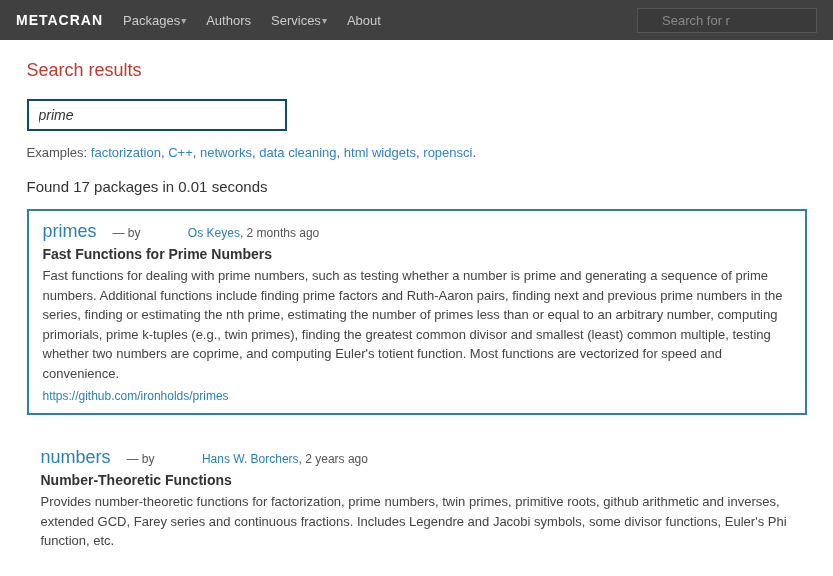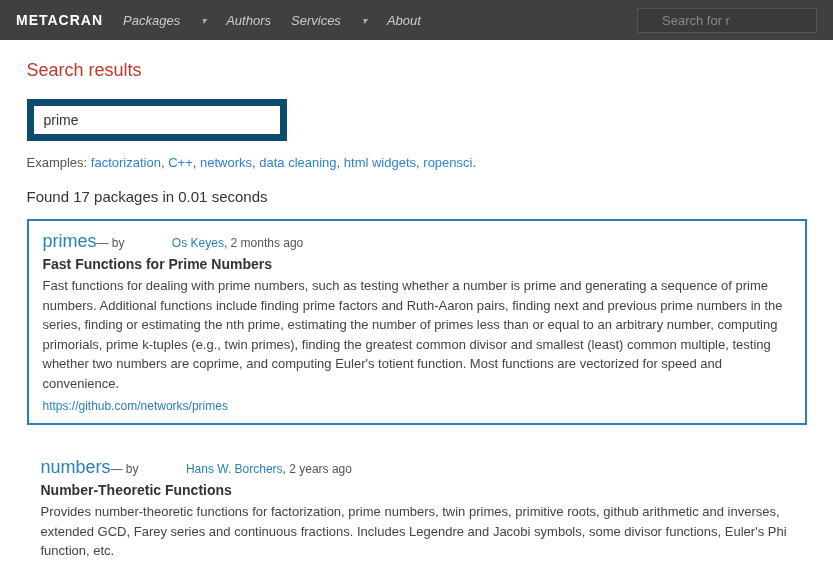--- a/index.html
+++ b/index.html
@@ -31,8 +31,7 @@
       cursor: pointer;
       display: flex;
       align-items: center;
-      gap: 21px;
-      font-style: italic;
+      gap: 1px;
     }
     .dropdown-arrow {
       font-size: 10px;

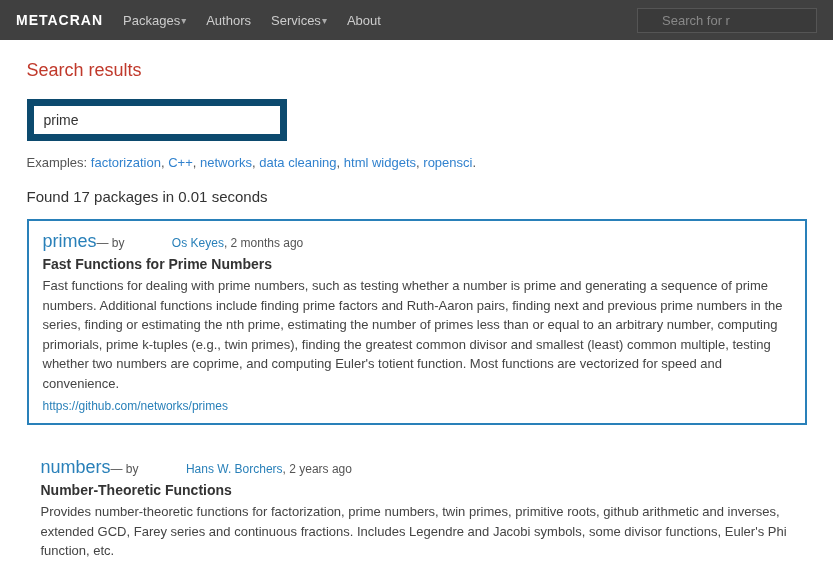--- a/index.html
+++ b/index.html
@@ -66,12 +66,13 @@
       margin-bottom: 14px;
     }
     .search-box {
-      border: 7px solid #0c4a6e;
+      border: 2px solid #0c4a6e;
       padding: 6px 10px;
       font-size: 14px;
       width: 260px;
       outline: none;
       color: #333;
+      font-style: italic;
     }
 
     

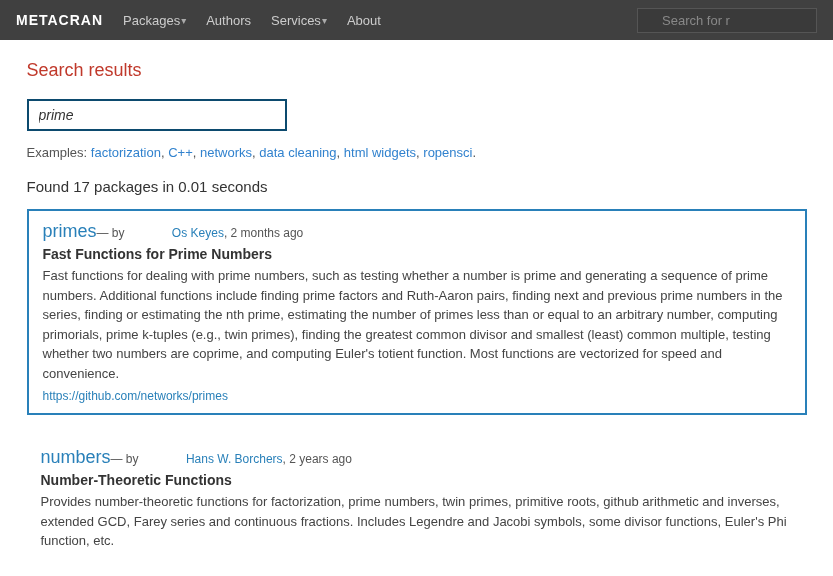--- a/index.html
+++ b/index.html
@@ -104,7 +104,7 @@
     .package-header {
       display: flex;
       align-items: baseline;
-      gap: 0;
+      gap: 16px;
       margin-bottom: 4px;
     }
     .package-name {

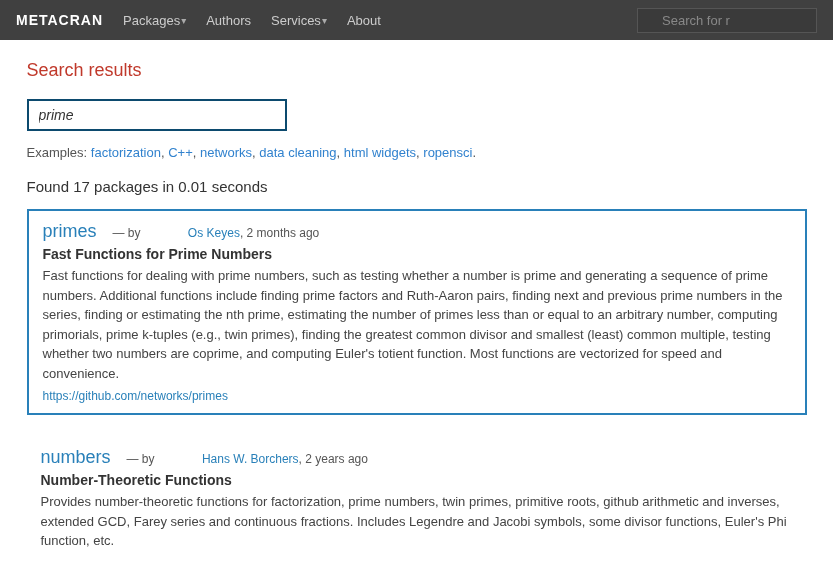--- a/index.html
+++ b/index.html
@@ -196,7 +196,7 @@
     </div>
     <div class="package-subtitle">Fast Functions for Prime Numbers</div>
     <div class="package-description">Fast functions for dealing with prime numbers, such as testing whether a number is prime and generating a sequence of prime numbers. Additional functions include finding prime factors and Ruth-Aaron pairs, finding next and previous prime numbers in the series, finding or estimating the nth prime, estimating the number of primes less than or equal to an arbitrary number, computing primorials, prime k-tuples (e.g., twin primes), finding the greatest common divisor and smallest (least) common multiple, testing whether two numbers are coprime, and computing Euler's totient function. Most functions are vectorized for speed and convenience.</div>
-    <a href="#" class="package-link">https://github.com/networks/primes</a>
+    <a href="#" class="package-link">https://github.com/ironholds/primes</a>
   </div>
 
   <div class="package-card">

